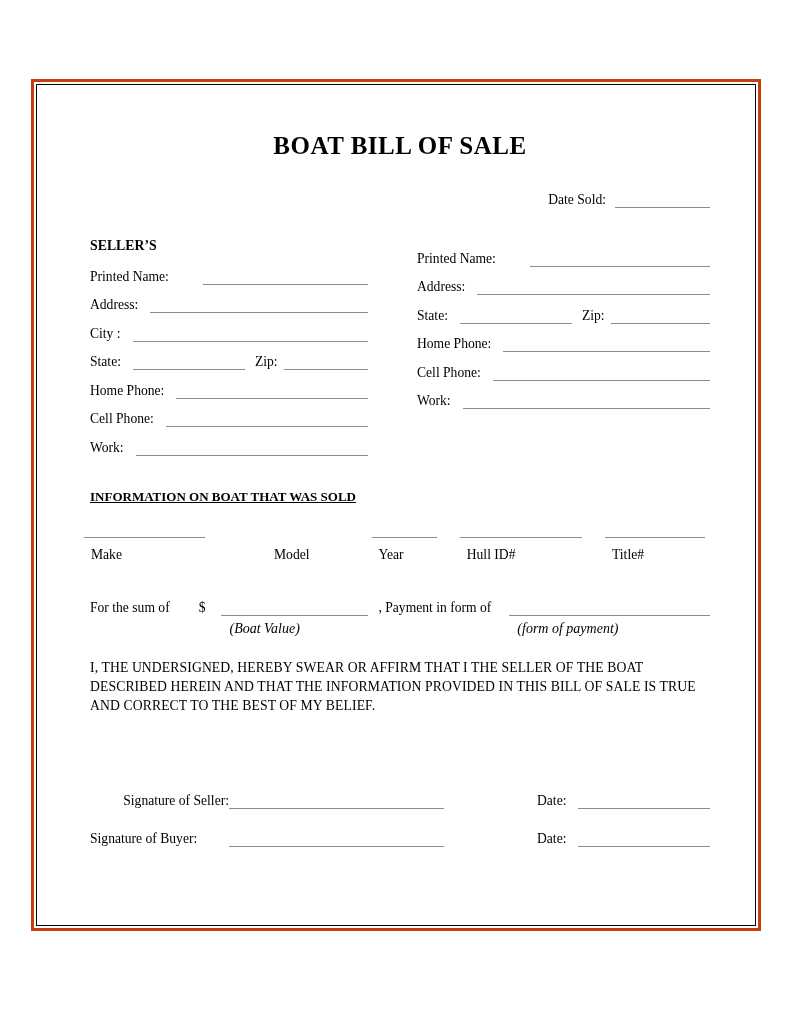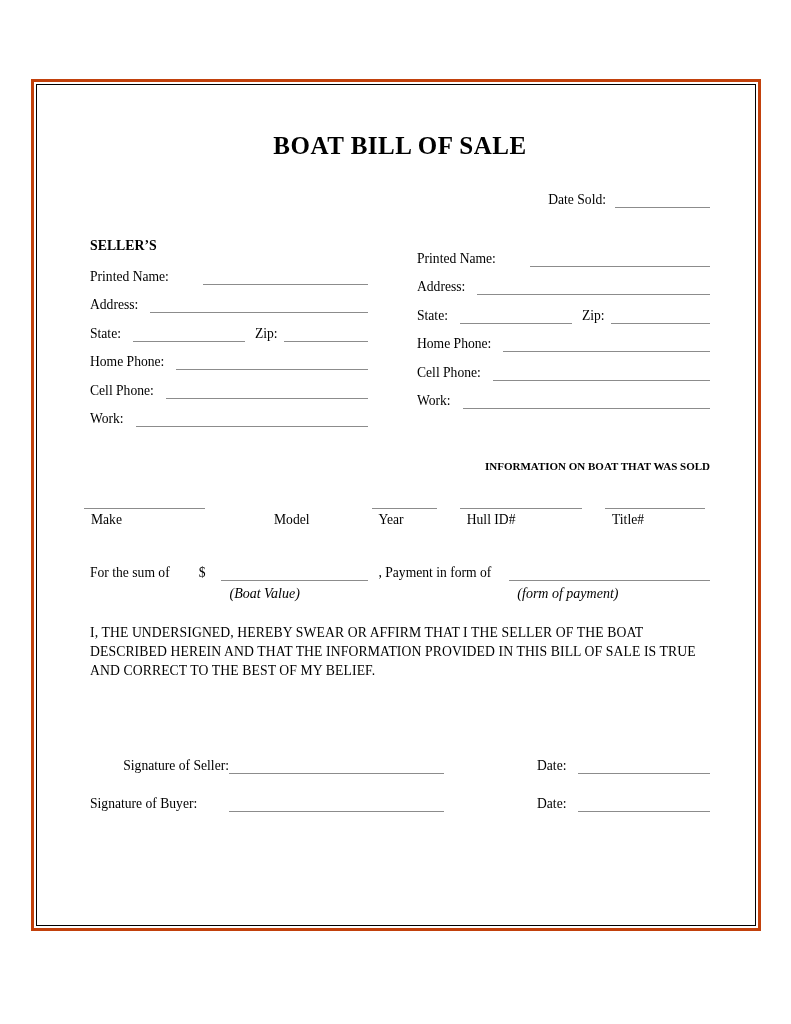--- a/index.html
+++ b/index.html
@@ -105,6 +105,10 @@
           <span class="fill"></span>
         </div>
         <div class="frow">
+          <span class="lbl">City :</span>
+          <span class="fill"></span>
+        </div>
+        <div class="frow">
           <span class="lbl">State:</span>
           <span class="fill state"></span>
           <span class="lbl ziplbl">Zip:</span>

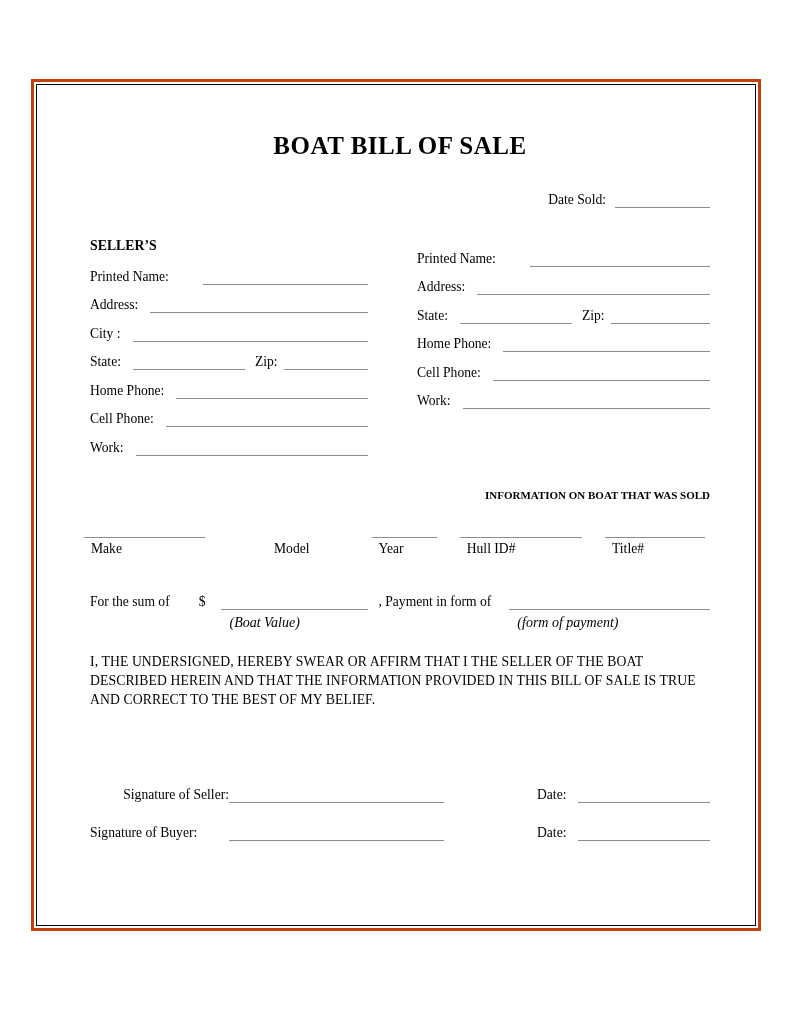--- a/index.html
+++ b/index.html
@@ -46,7 +46,7 @@
   .frow .ziplbl { margin-left:10px; }
   .frow .fill.zip { margin-left:6px; }
 
-  .boat-h { text-align:right; font-weight:bold; font-size:11px; margin-top:33px; height:18px; }
+  .boat-h { text-align:left; font-weight:bold; font-size:13px; margin-top:33px; height:18px;text-decoration:underline; }
   .boat-row {
     display:flex; justify-content:space-between;
     width:621px; margin-left:-6px; margin-top:29px;

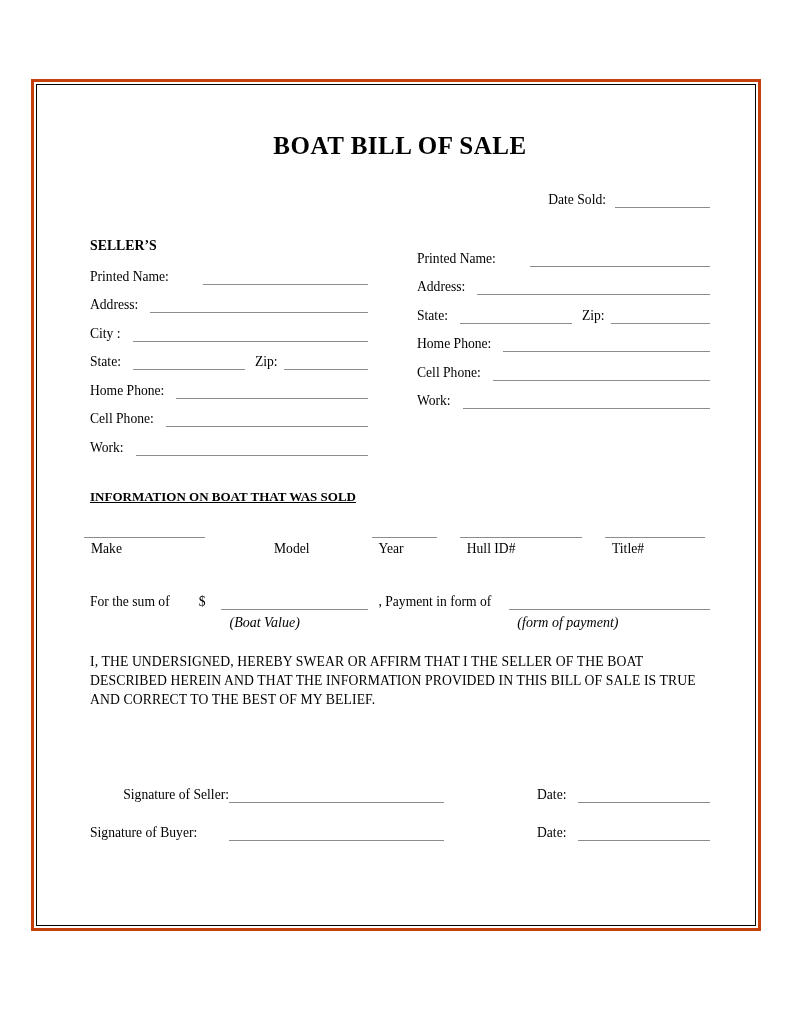--- a/index.html
+++ b/index.html
@@ -51,7 +51,7 @@
     display:flex; justify-content:space-between;
     width:621px; margin-left:-6px; margin-top:29px;
   }
-  .boat-field { display:flex; flex-direction:column; }
+  .boat-field { display:flex; flex-direction:column;gap:6px; }
   .boat-field .rule { border-bottom:1.5px solid #8c8c8c; height:2px; }
   .boat-field .blabel { padding:3px 0 0 7px; height:18px; }
   .bf-make { width:121px; }

